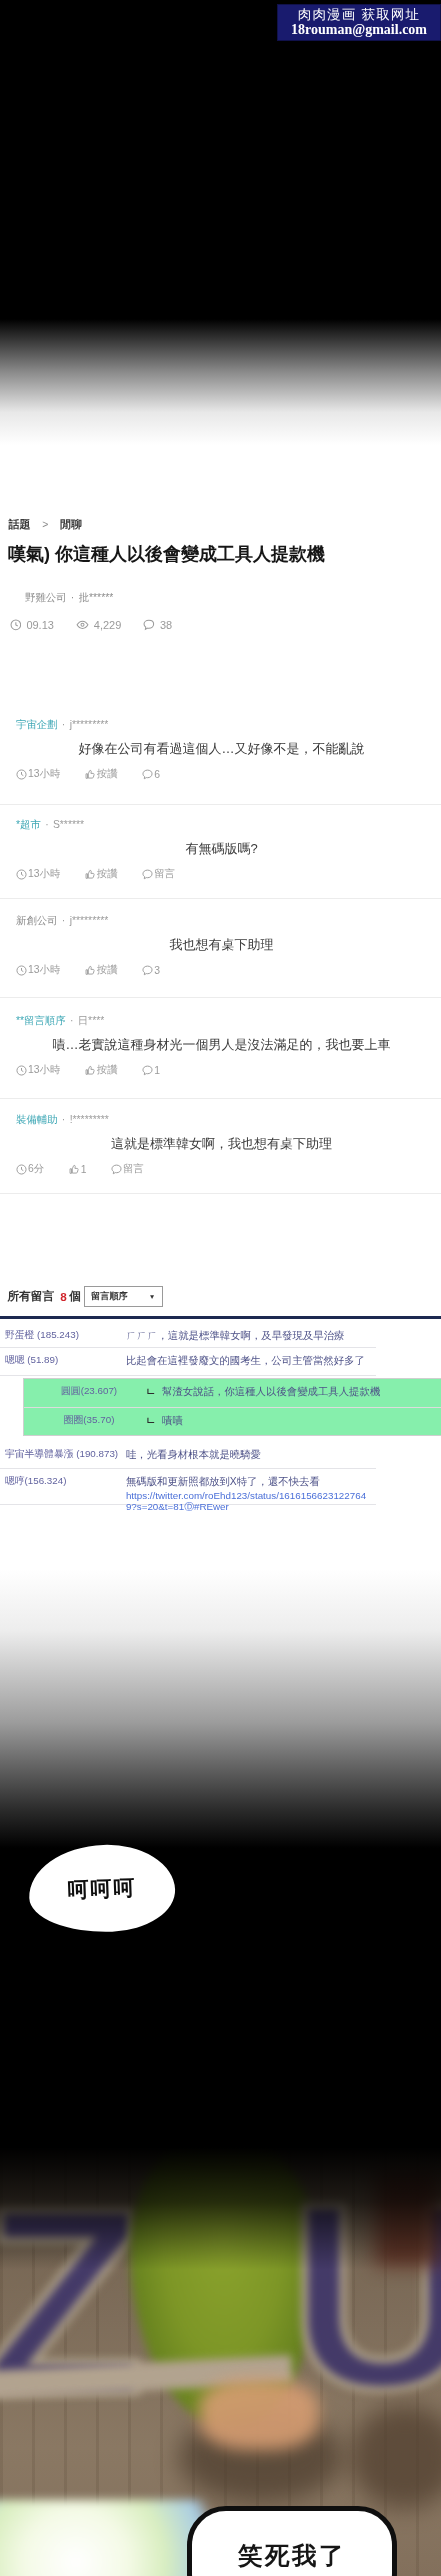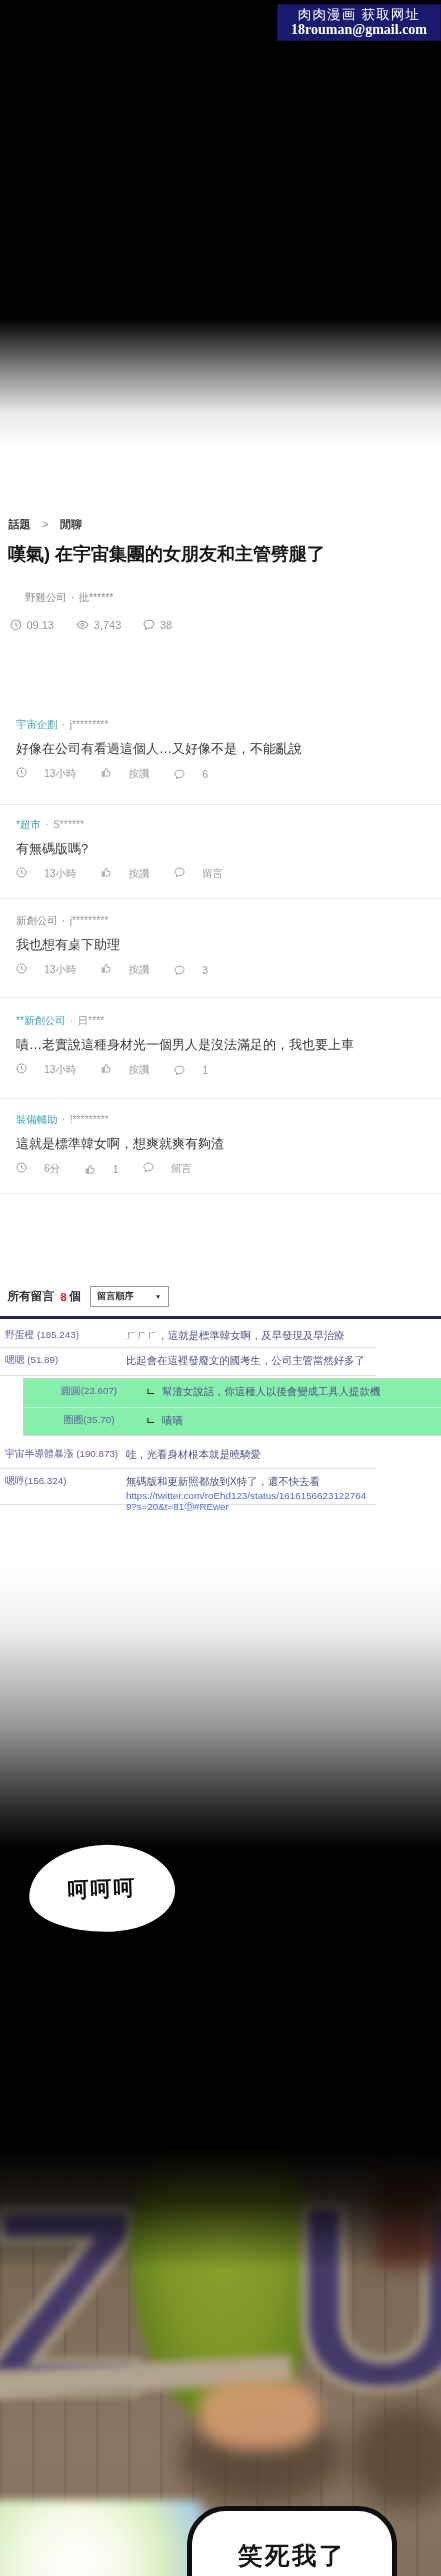--- a/index.html
+++ b/index.html
@@ -120,7 +120,7 @@
       <span>閒聊</span>
     </div>
 
-    <h1 class="post-title">嘆氣) 在宇宙集團的女朋友和主管劈腿了</h1>
+    <h1 class="post-title">嘆氣) 你這種人以後會變成工具人提款機</h1>
 
     <div class="post-author">
       <span>野雞公司</span><span class="dot">·</span><span>批******</span>

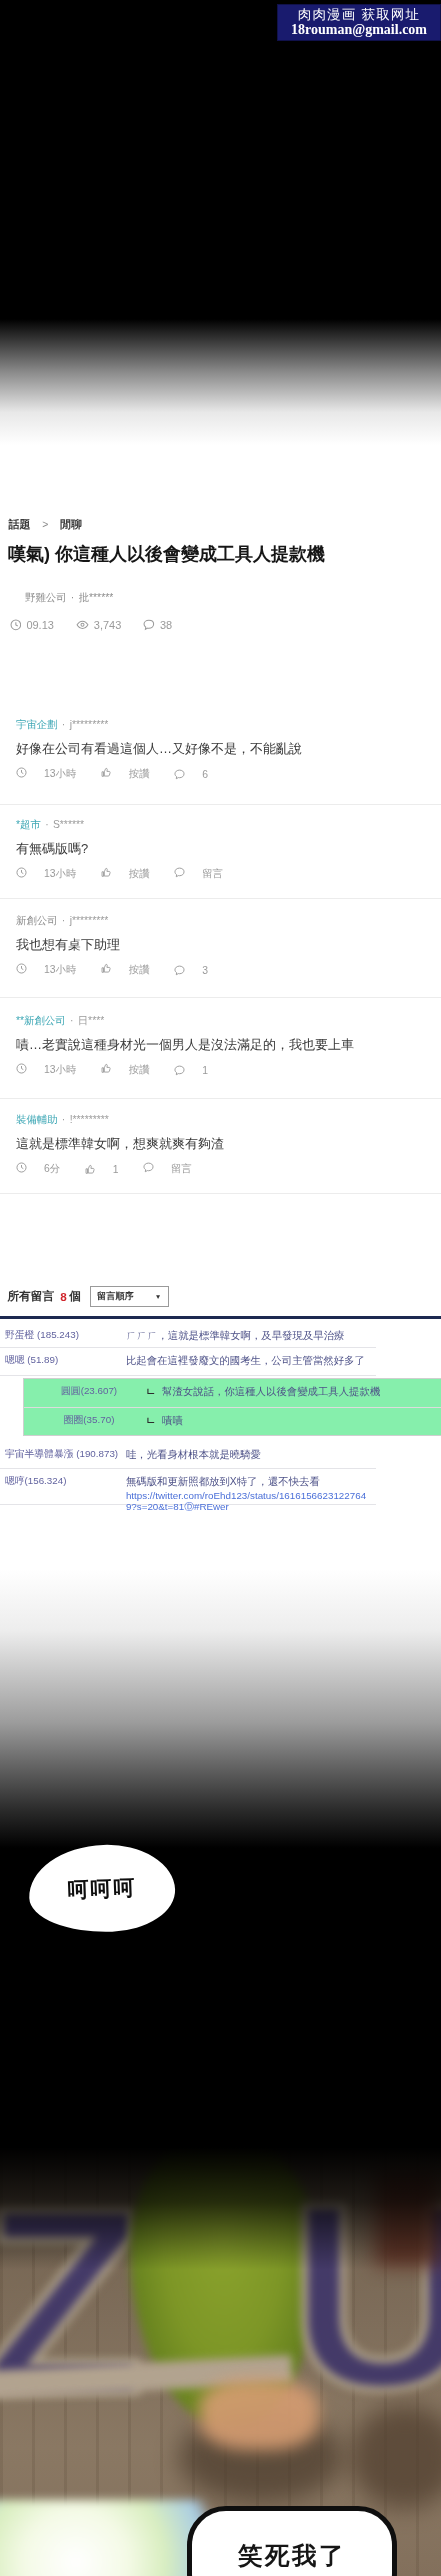--- a/index.html
+++ b/index.html
@@ -143,7 +143,7 @@
               <circle cx="9" cy="8" r="2.1"></circle>
             </svg>
           </span>
-        <span>3,743</span>
+        <span>4,229</span>
       </span>
       <span class="stat">
         <span class="icon">

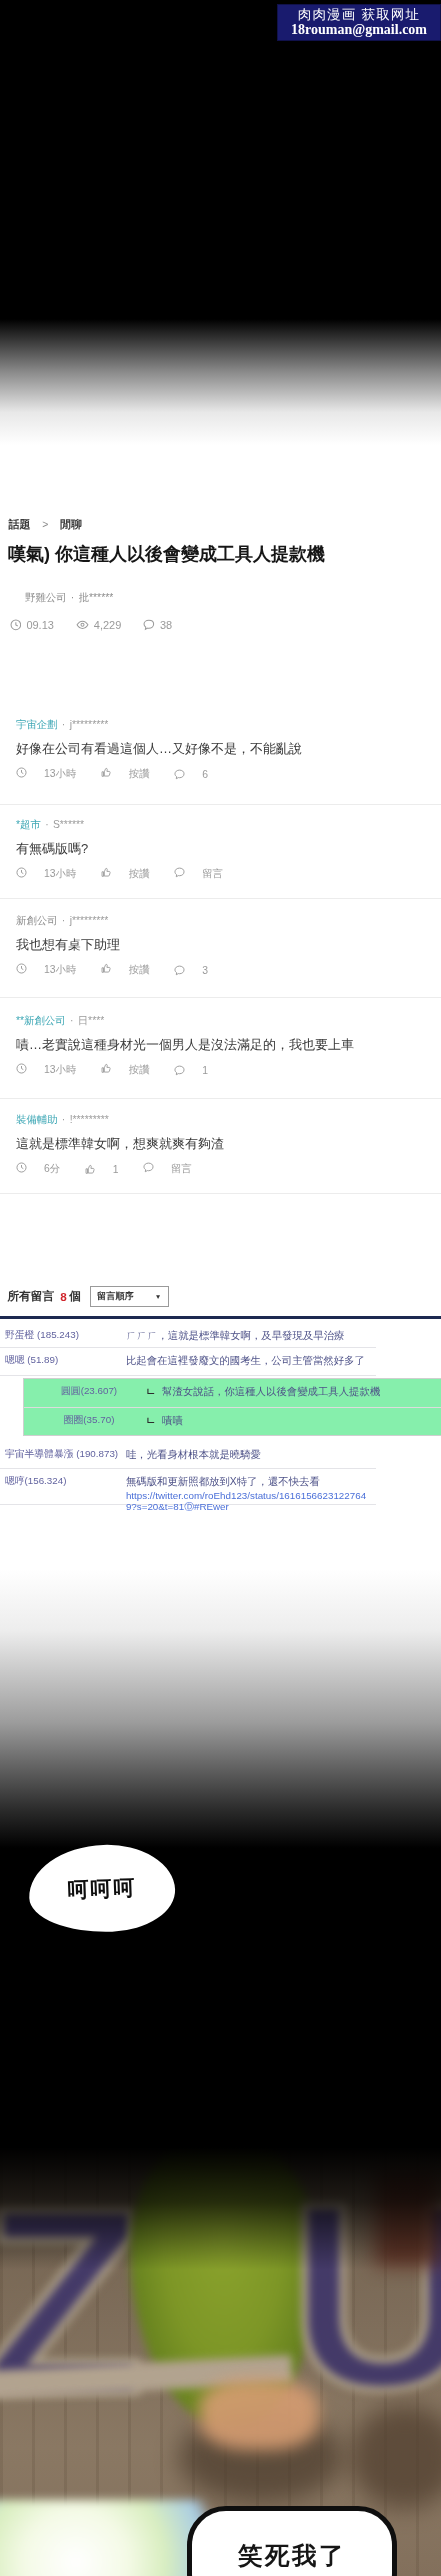--- a/index.html
+++ b/index.html
@@ -36,7 +36,7 @@
   .org.gray { color:#8d8d8d; }
   .cid { color:#9b9b9b; }
   .cmt-head .dot { color:#9b9b9b; }
-  .cmt-text { font-size:13px; color:#3a3a3a; line-height:17px; margin-bottom:10.4px; font-weight:500;}
+  .cmt-text { font-size:13px; color:#3a3a3a; line-height:17px; margin-bottom:10.4px; font-weight:500;text-align:center;}
   .cmt-meta { display:flex; gap:24.5px; align-items:center; color:#9a9a9a; font-size:10.4px; }
   .cmt-meta .m { display:flex; align-items:flex-start; gap:17px; }
   .divider { position:absolute; left:0; width:442px; height:0.6px; background:#ececec; }

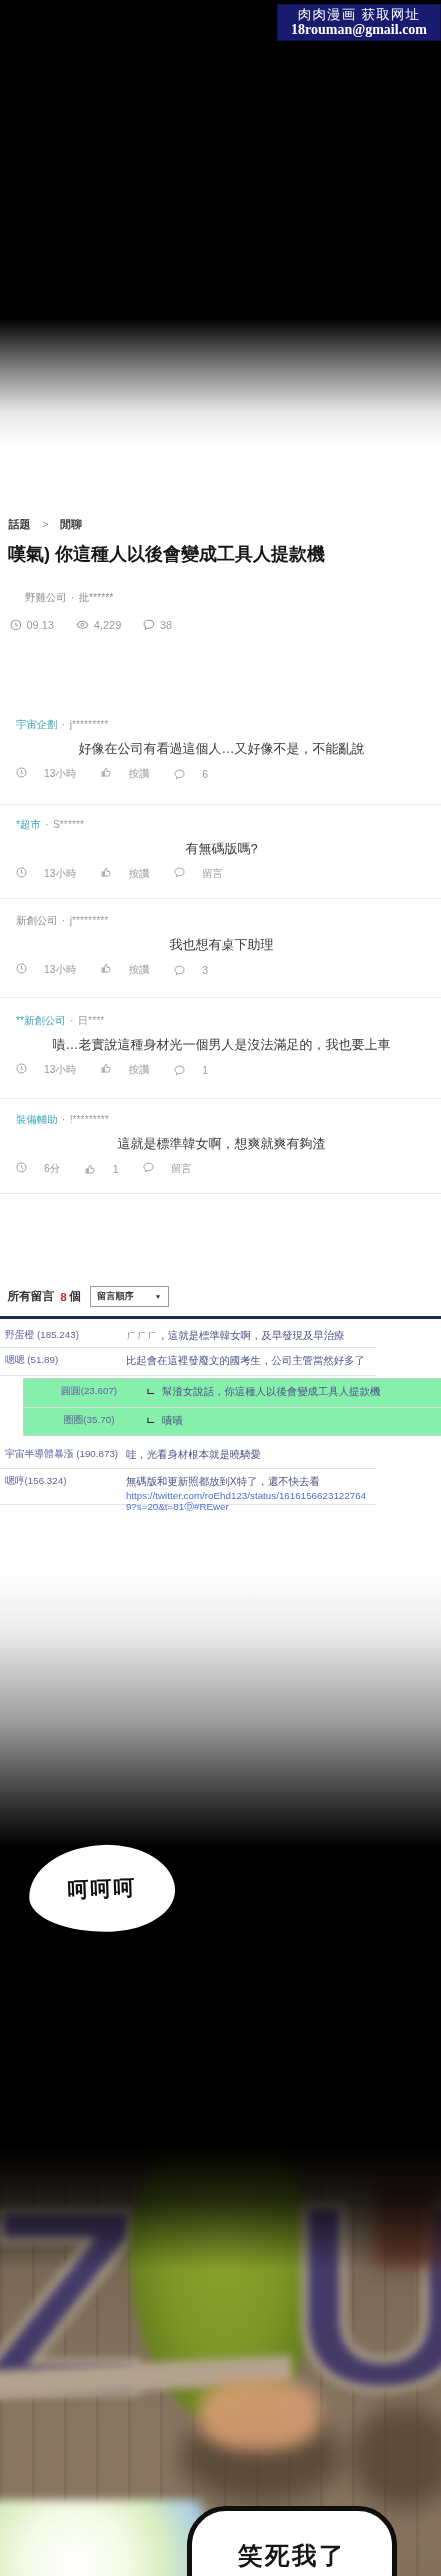--- a/index.html
+++ b/index.html
@@ -38,7 +38,7 @@
   .cmt-head .dot { color:#9b9b9b; }
   .cmt-text { font-size:13px; color:#3a3a3a; line-height:17px; margin-bottom:10.4px; font-weight:500;text-align:center;}
   .cmt-meta { display:flex; gap:24.5px; align-items:center; color:#9a9a9a; font-size:10.4px; }
-  .cmt-meta .m { display:flex; align-items:flex-start; gap:17px; }
+  .cmt-meta .m { display:flex; align-items:center; gap:1px; }
   .divider { position:absolute; left:0; width:442px; height:0.6px; background:#ececec; }
 
   .allc { position:absolute; left:7.4px; top:841px; font-size:11.7px; font-weight:bold; color:#333; display:flex; align-items:center; }

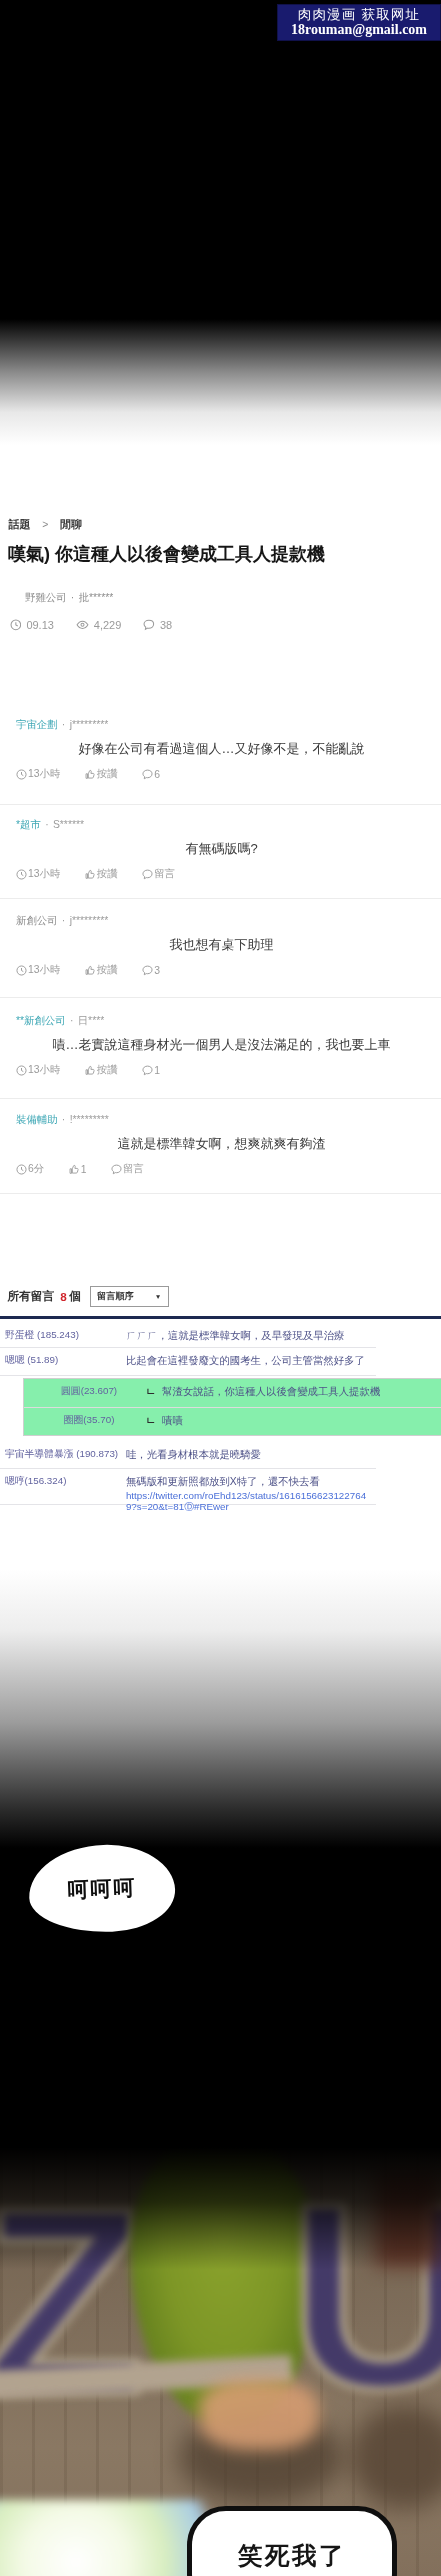--- a/index.html
+++ b/index.html
@@ -262,7 +262,7 @@
 
     <article class="cmt" style="top:569px">
       <div class="cmt-head">
-        <span class="org">**新創公司</span><span class="dot">·</span><span class="cid">日****</span>
+        <span class="org">**留言順序</span><span class="dot">·</span><span class="cid">日****</span>
       </div>
       <p class="cmt-text">嘖…老實說這種身材光一個男人是沒法滿足的，我也要上車</p>
       <div class="cmt-meta">

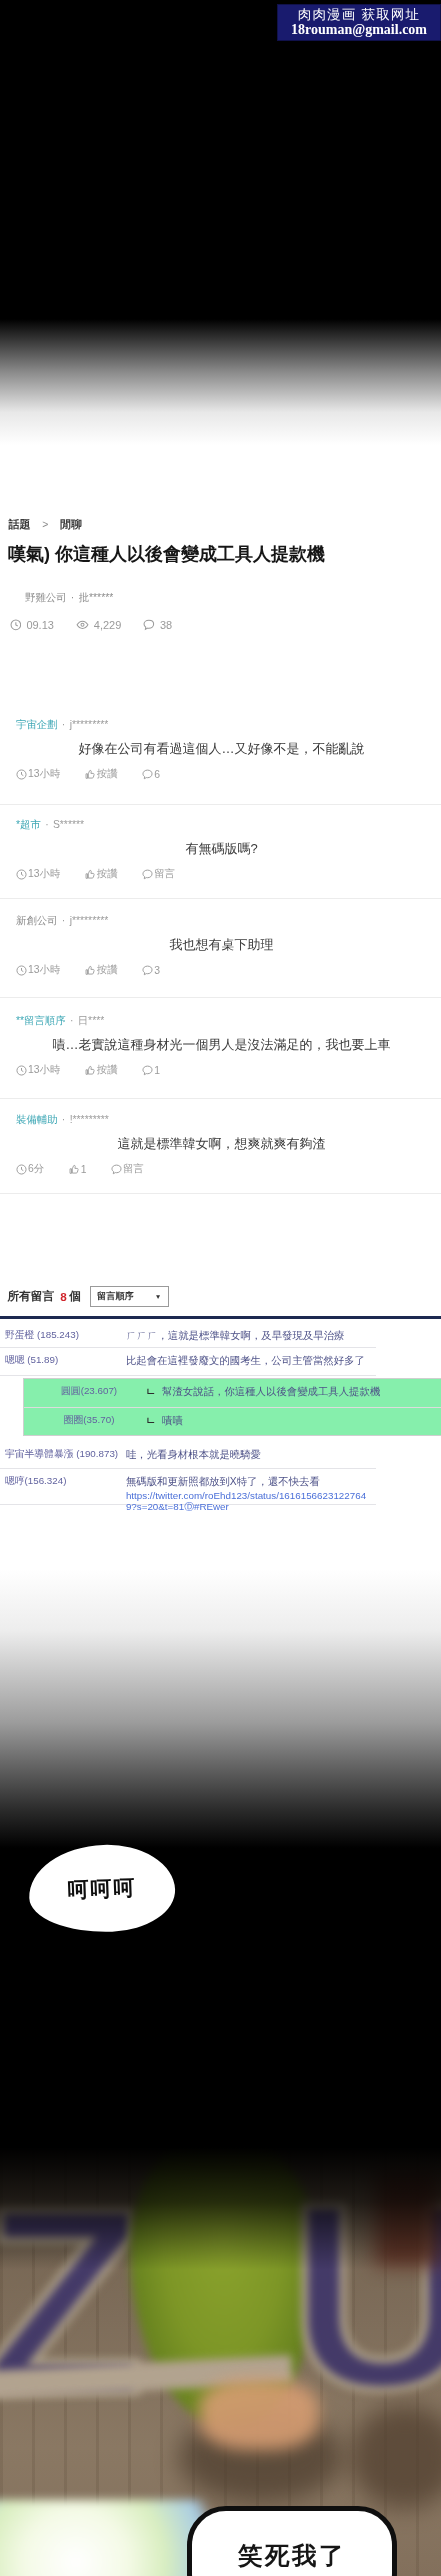--- a/index.html
+++ b/index.html
@@ -299,7 +299,7 @@
       <div class="cmt-head">
         <span class="org">裝備輔助</span><span class="dot">·</span><span class="cid">!*********</span>
       </div>
-      <p class="cmt-text">這就是標準韓女啊，想爽就爽有夠渣</p>
+      <p class="cmt-text">這就是標準韓女啊，我也想有桌下助理</p>
       <div class="cmt-meta">
         <span class="m">
             <span class="icon">

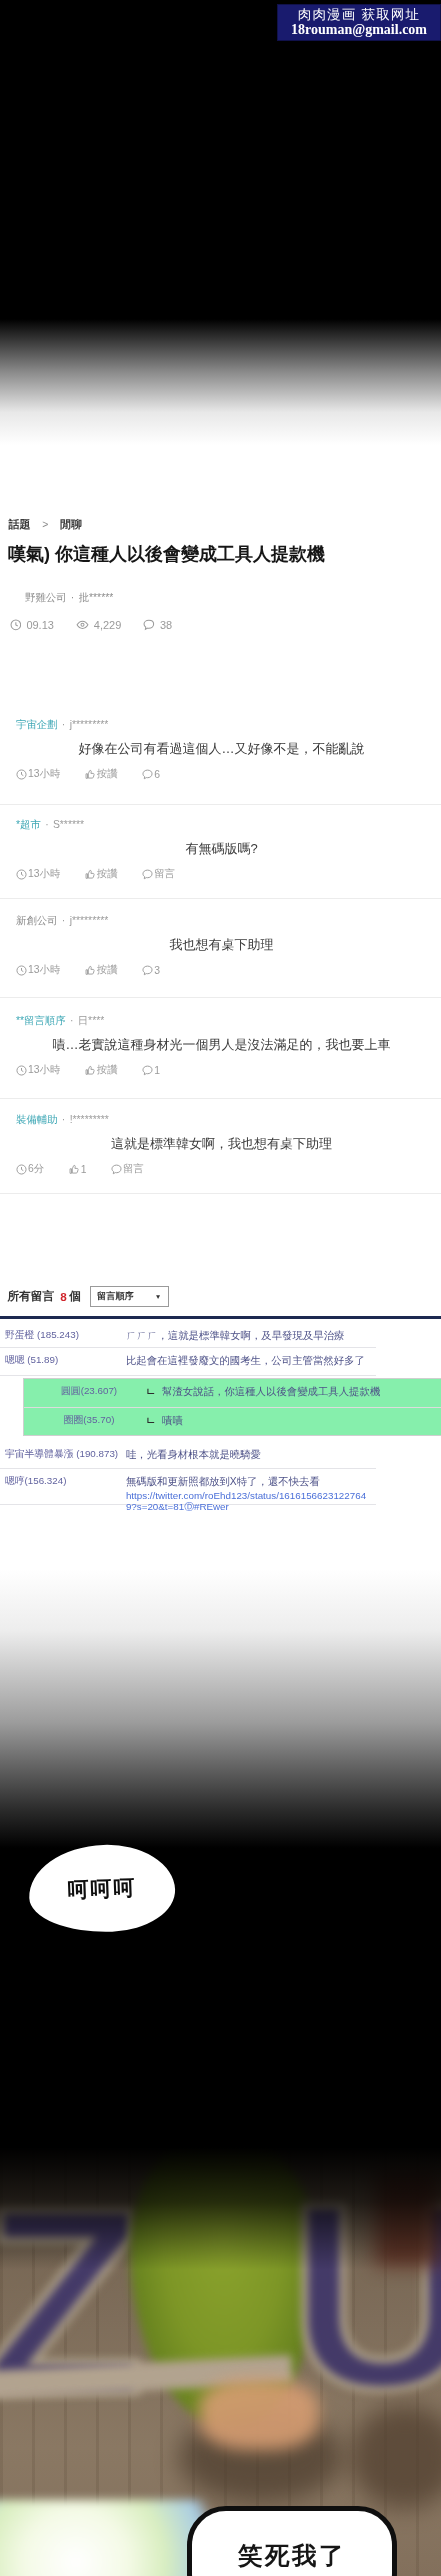--- a/index.html
+++ b/index.html
@@ -43,7 +43,7 @@
 
   .allc { position:absolute; left:7.4px; top:841px; font-size:11.7px; font-weight:bold; color:#333; display:flex; align-items:center; }
   .allc-count { color:#d0262c; margin:0 2.5px 0 6.1px; }
-  .sort-box { display:inline-flex; align-items:center; gap:21px; margin-left:9px; border:0.6px solid #9a9a9a;
+  .sort-box { display:inline-flex; align-items:center; gap:21px; margin-left:3px; border:0.6px solid #9a9a9a;
     padding:3.1px 6.1px; font-size:9.2px; font-weight:bold; color:#333; background:#fff; }
   .caret { font-size:6.7px; }
   .navybar { position:absolute; left:0; top:871px; width:442px; height:3.1px; background:#1d2950; }

